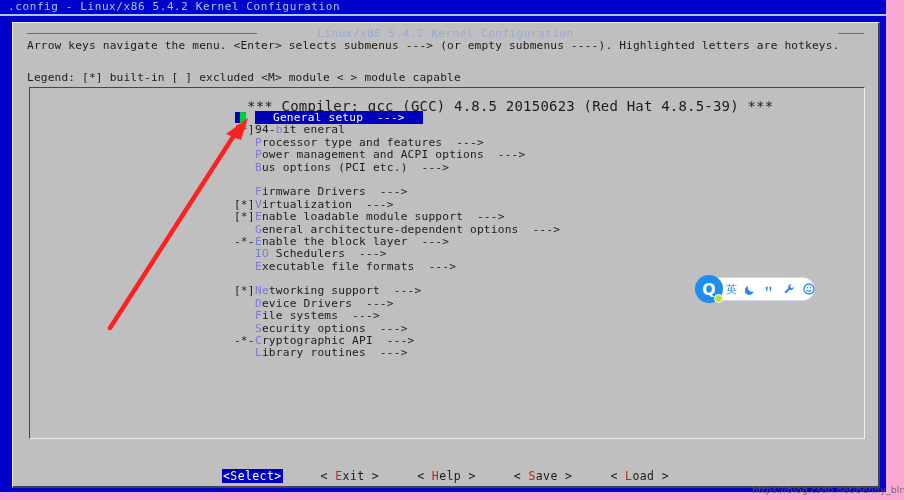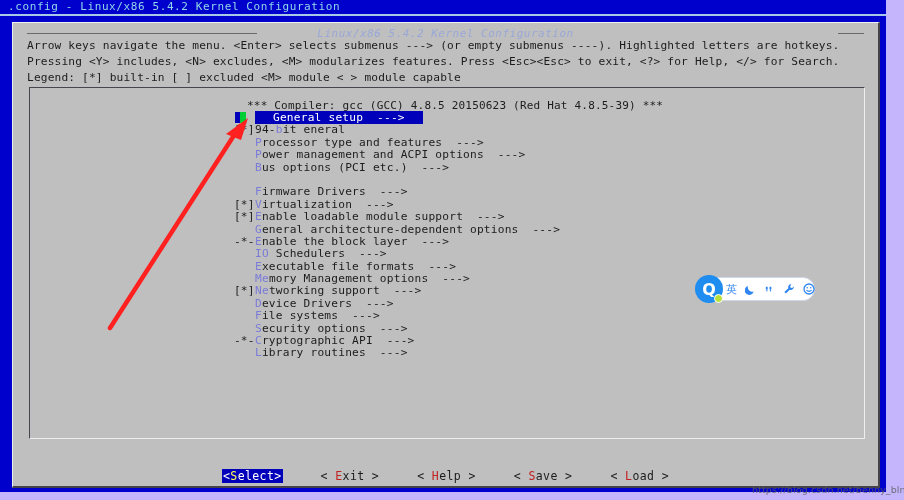--- a/index.html
+++ b/index.html
@@ -11,7 +11,7 @@
     position: relative;
     width: 904px;
     height: 500px;
-    background: #c4b5fd;
+    background: #f9a8d4;
     overflow: hidden;
     font-family: "DejaVu Sans Mono", "Liberation Mono", monospace;
   }

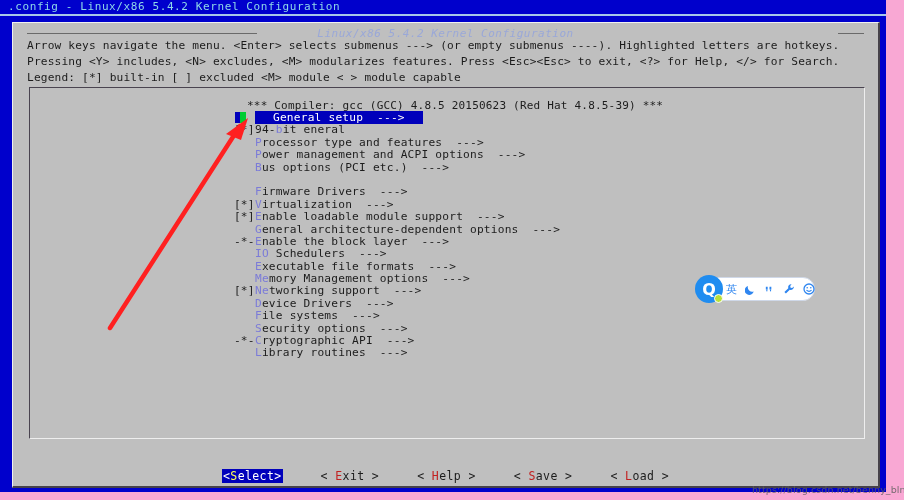--- a/index.html
+++ b/index.html
@@ -77,7 +77,6 @@
     color: #9aa8d8;
     letter-spacing: 0.5px;
     white-space: nowrap;
-    font-style: italic;
   }
   #dialog-title-rule-l, #dialog-title-rule-r {
     position: absolute;

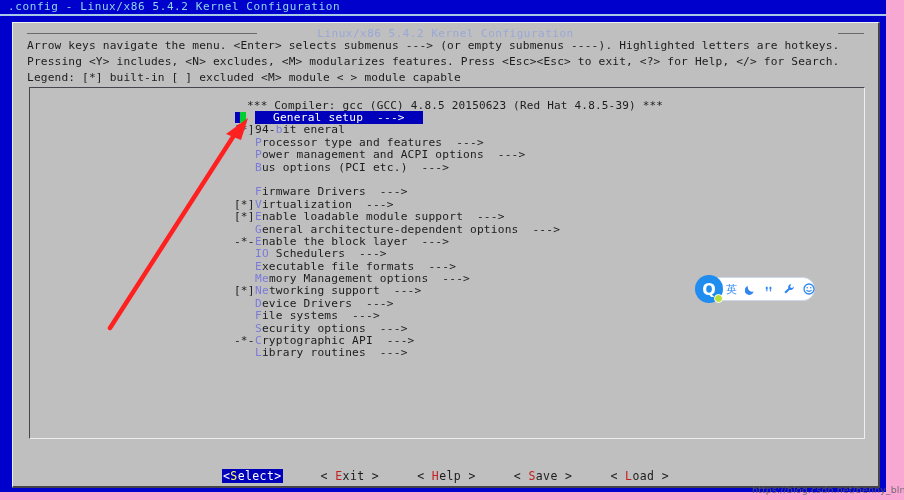--- a/index.html
+++ b/index.html
@@ -299,7 +299,6 @@
       <div id="dialog-title">Linux/x86 5.4.2 Kernel Configuration</div>
 
       <div class="helptext" id="help1">Arrow keys navigate the menu.  &lt;Enter&gt; selects submenus ---&gt; (or empty submenus ----).  Highlighted letters are hotkeys.</div>
-      <div class="helptext" id="help2">Pressing &lt;Y&gt; includes, &lt;N&gt; excludes, &lt;M&gt; modularizes features.  Press &lt;Esc&gt;&lt;Esc&gt; to exit, &lt;?&gt; for Help, &lt;/&gt; for Search.</div>
       <div class="helptext" id="help3">Legend: [*] built-in  [ ] excluded  &lt;M&gt; module  &lt; &gt; module capable</div>
 
       <div id="menubox">

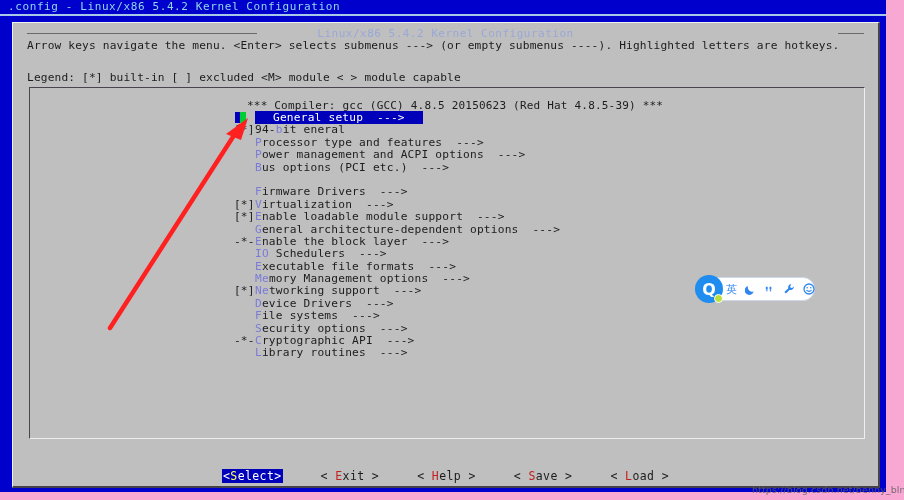--- a/index.html
+++ b/index.html
@@ -121,7 +121,7 @@
     width: 100%;
   }
   .compiler-line {
-    font-size: 11px;
+    font-size: 14px;
     color: #1c1c1c;
     white-space: pre;
     padding-left: 217px;

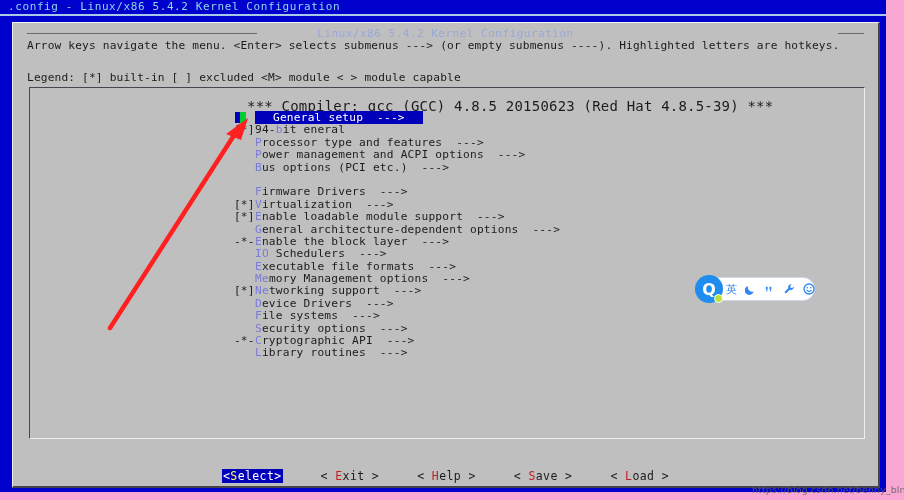--- a/index.html
+++ b/index.html
@@ -318,7 +318,7 @@
             <div class="menu-row"><span class="mark"> -*- </span><span class=""><span class="hot">E</span><span>nable the block layer  ---&gt;</span></span></div>
             <div class="menu-row"><span class="mark">    </span><span class=""><span class="hot">IO</span><span> Schedulers  ---&gt;</span></span></div>
             <div class="menu-row"><span class="mark">    </span><span class=""><span class="hot">E</span><span>xecutable file formats  ---&gt;</span></span></div>
-            <div class="menu-row"><span class="mark">    </span><span class=""><span class="hot">Me</span><span>mory Management options  ---&gt;</span></span></div>
+            <div class="menu-row"><span class="mark">    </span></div>
             <div class="menu-row"><span class="mark"> [*] </span><span class=""><span class="hot">Ne</span><span>tworking support  ---&gt;</span></span></div>
             <div class="menu-row"><span class="mark">    </span><span class=""><span class="hot">D</span><span>evice Drivers  ---&gt;</span></span></div>
             <div class="menu-row"><span class="mark">    </span><span class=""><span class="hot">F</span><span>ile systems  ---&gt;</span></span></div>

